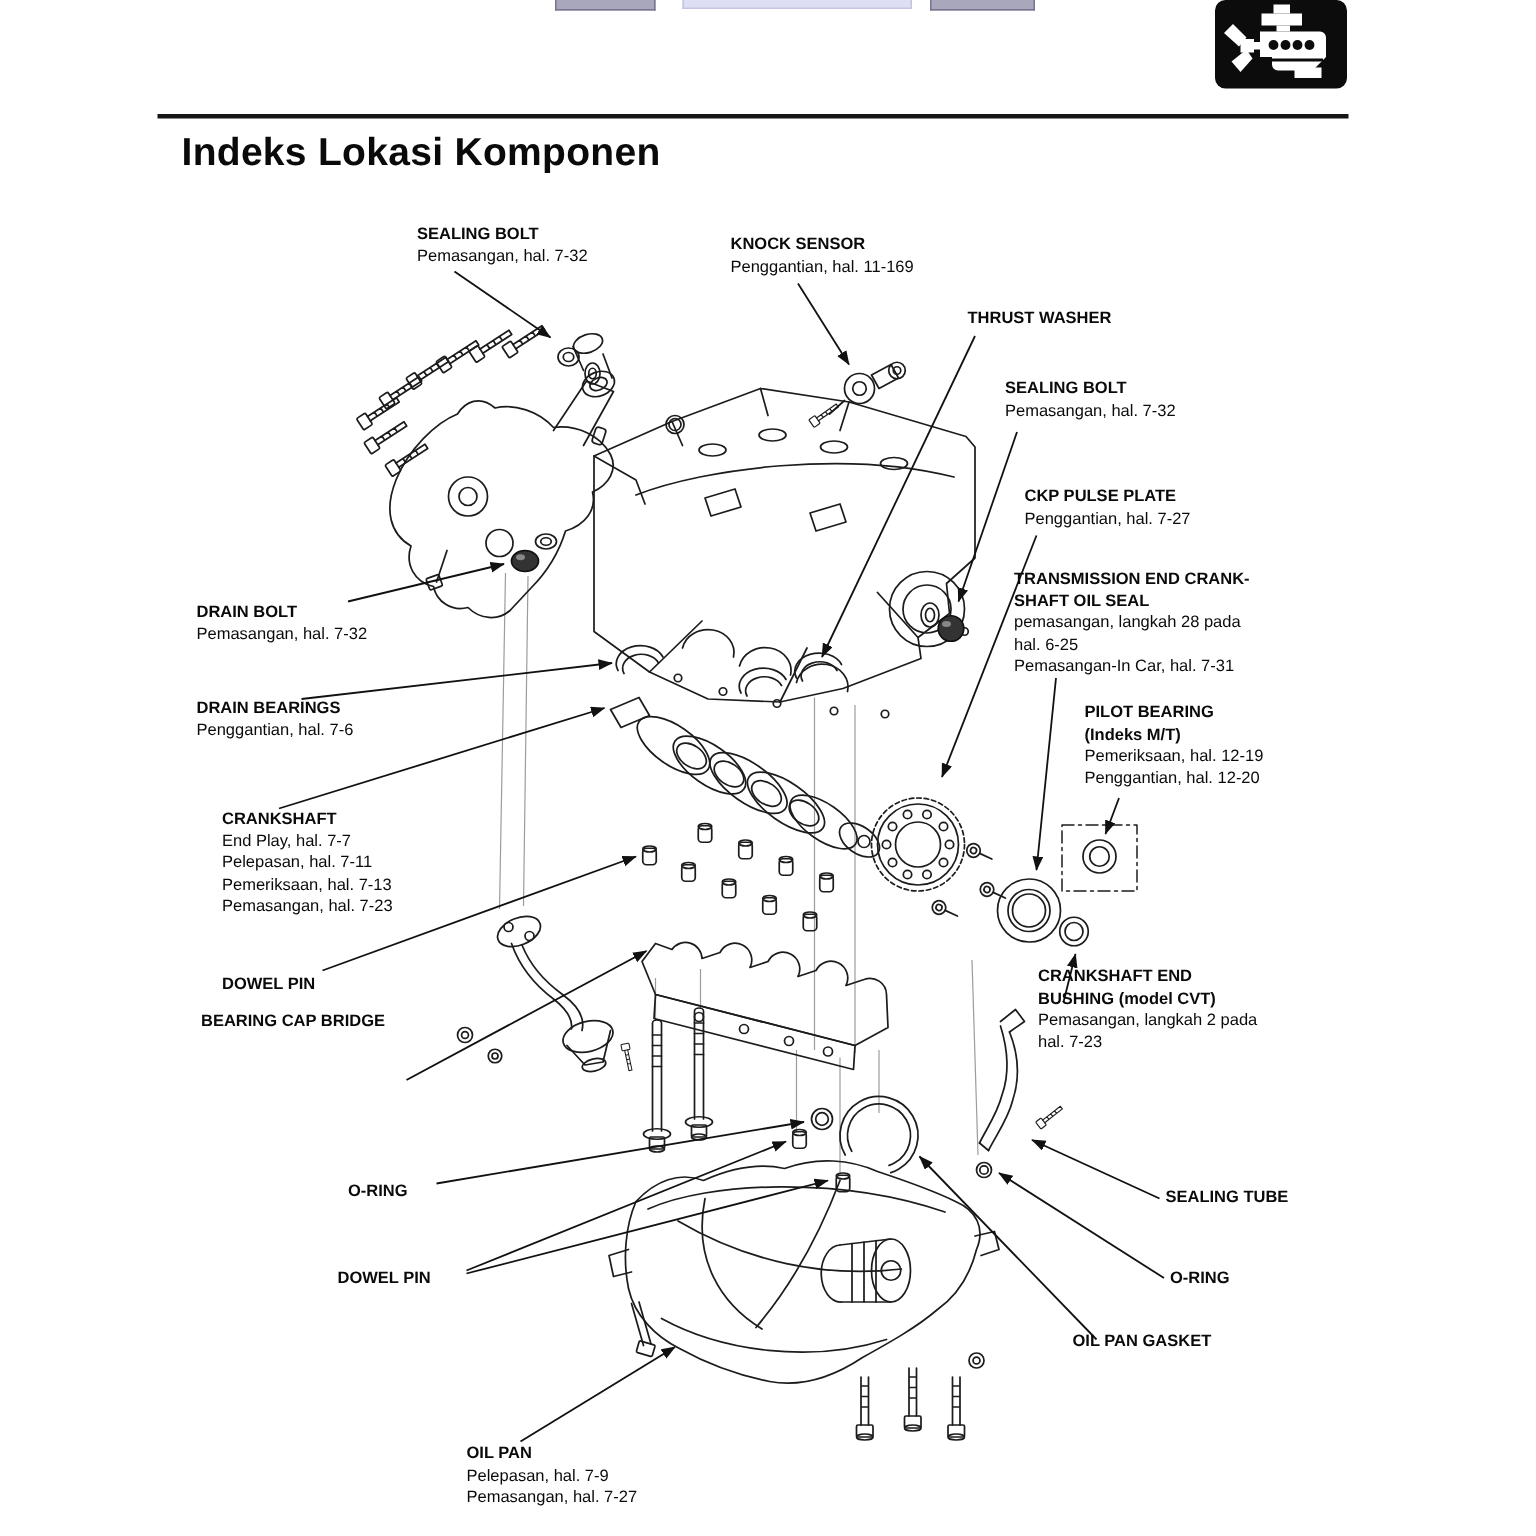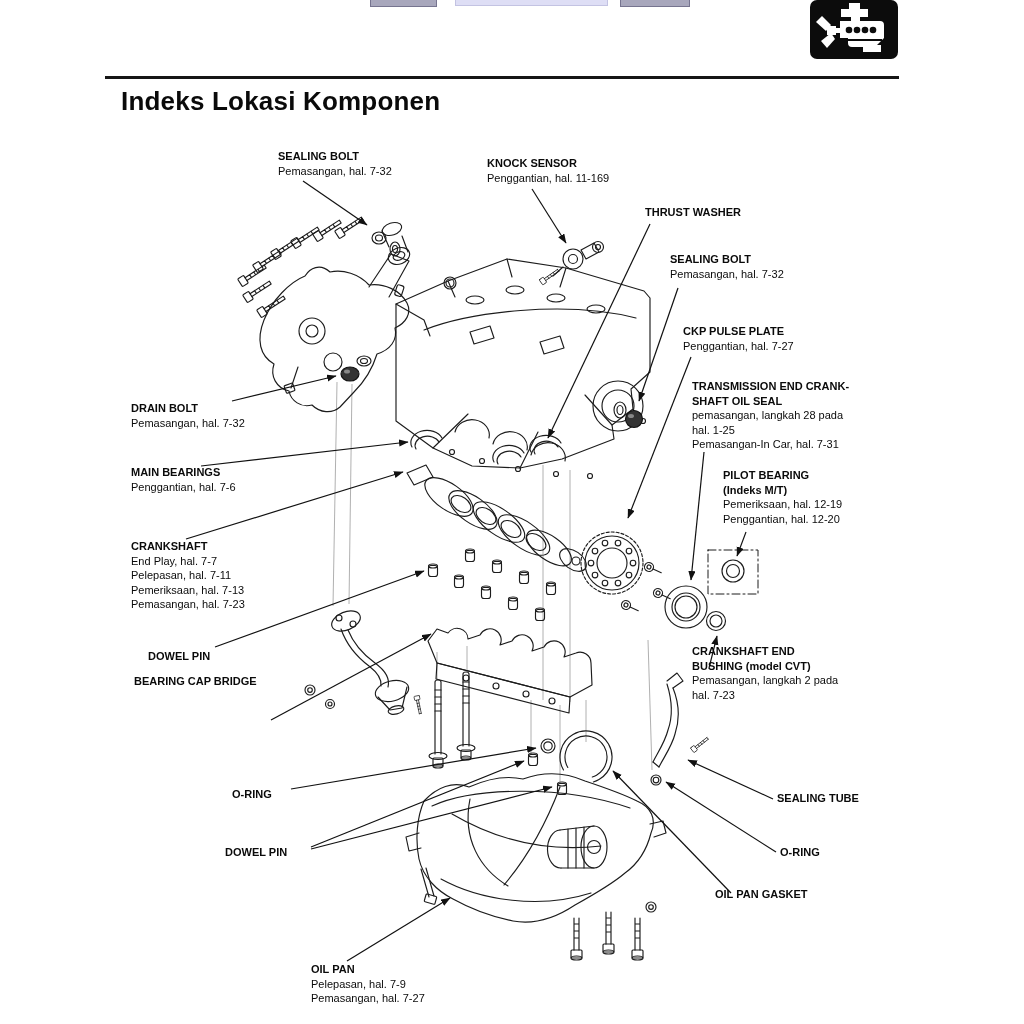--- a/index.html
+++ b/index.html
@@ -380,7 +380,7 @@
   <div class="cl">Penggantian, hal. 7-27</div>
 </div>
 
-<div class="callout" style="left:692px;top:379px">
+<div class="callout" style="left:676px;top:379px">
   <div class="ct">TRANSMISSION END CRANK-</div>
   <div class="ct">SHAFT OIL SEAL</div>
   <div class="cl">pemasangan, langkah 28 pada</div>

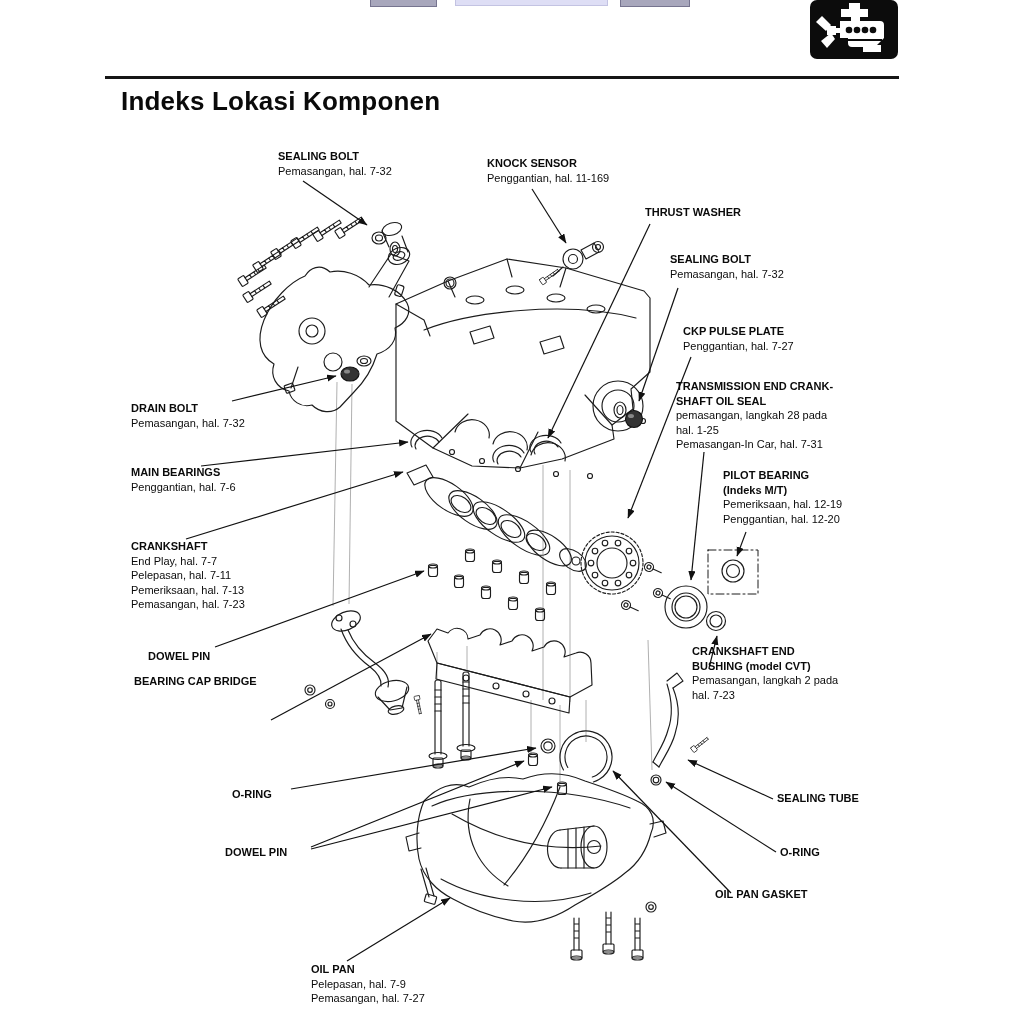--- a/index.html
+++ b/index.html
@@ -384,7 +384,7 @@
   <div class="ct">TRANSMISSION END CRANK-</div>
   <div class="ct">SHAFT OIL SEAL</div>
   <div class="cl">pemasangan, langkah 28 pada</div>
-  <div class="cl">hal. 1-25</div>
+  <div class="cl">hal. 6-25</div>
   <div class="cl">Pemasangan-In Car, hal. 7-31</div>
 </div>
 

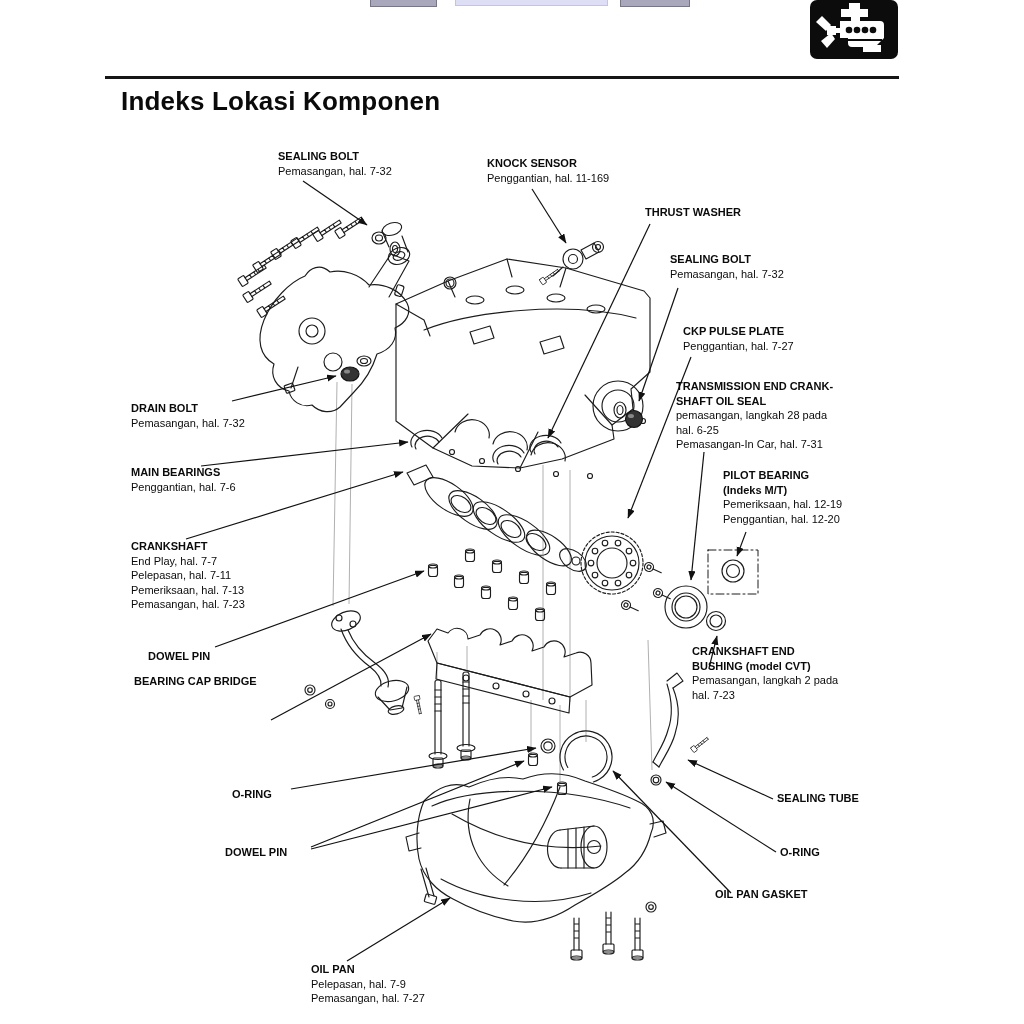--- a/index.html
+++ b/index.html
@@ -420,7 +420,7 @@
 </div>
 
 <div class="callout" style="left:131px;top:465px">
-  <div class="ct">MAIN BEARINGS</div>
+  <div class="ct">DRAIN BEARINGS</div>
   <div class="cl">Penggantian, hal. 7-6</div>
 </div>
 

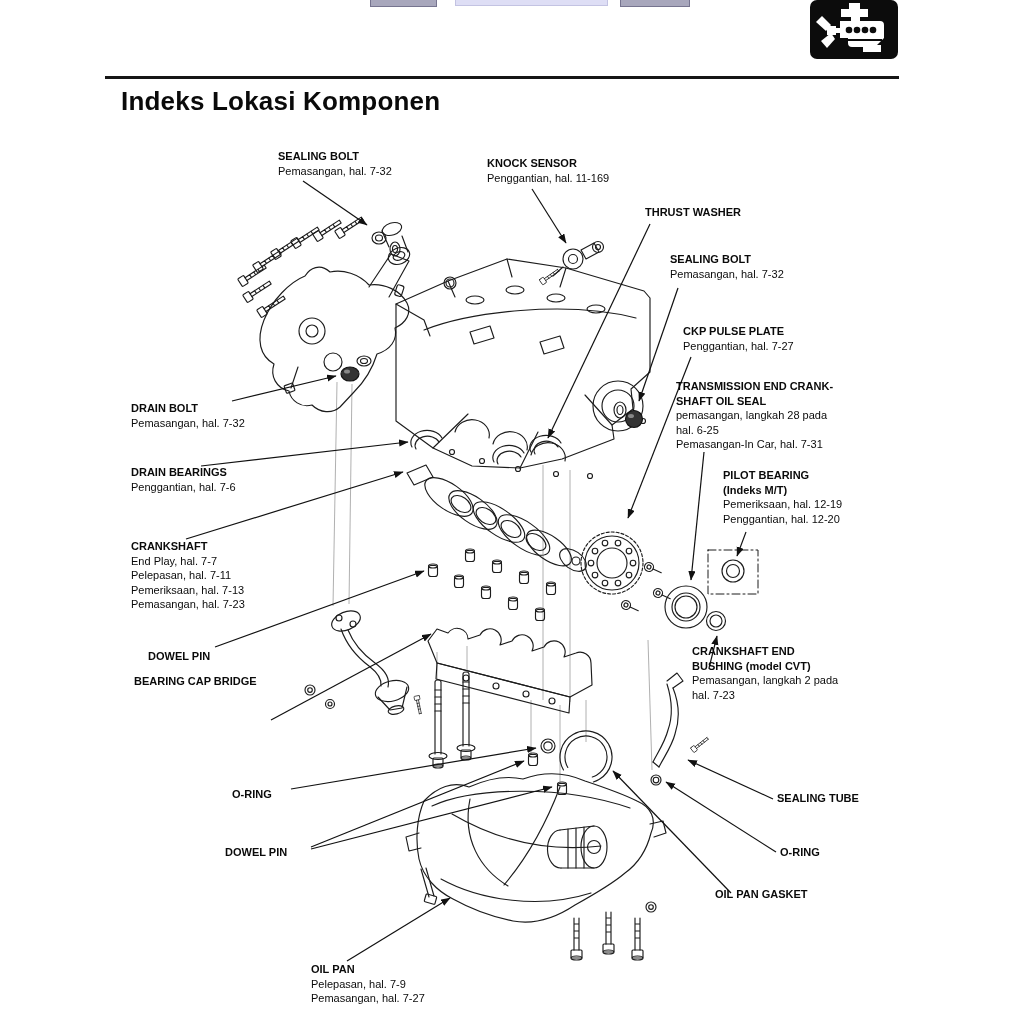--- a/index.html
+++ b/index.html
@@ -424,7 +424,7 @@
   <div class="cl">Penggantian, hal. 7-6</div>
 </div>
 
-<div class="callout" style="left:131px;top:539px">
+<div class="callout" style="left:148px;top:539px">
   <div class="ct">CRANKSHAFT</div>
   <div class="cl">End Play, hal. 7-7</div>
   <div class="cl">Pelepasan, hal. 7-11</div>

